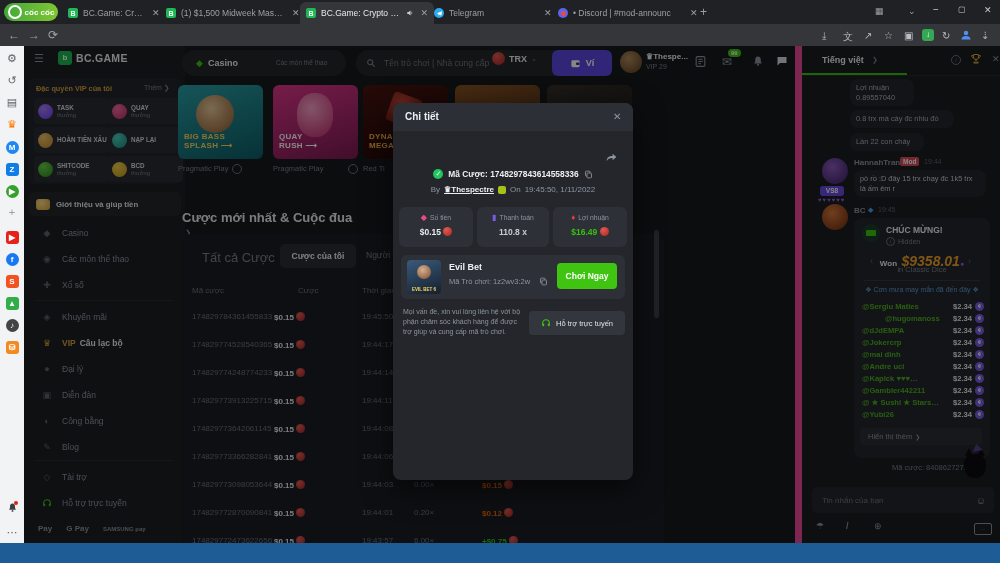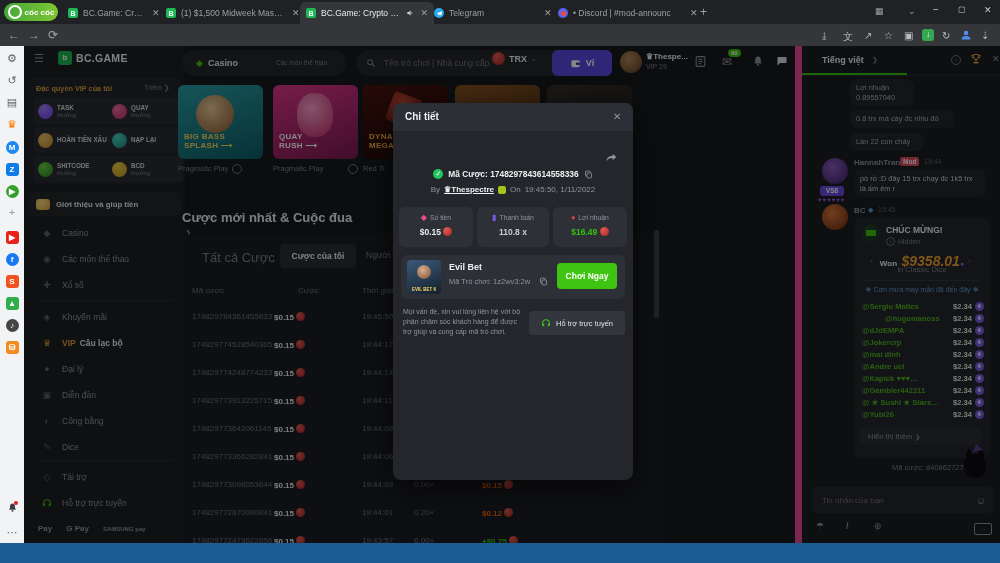--- a/index.html
+++ b/index.html
@@ -336,7 +336,7 @@
         </div>
       <div class="a navitem" style="top:390px;">
           <span class="nico">✎</span>
-          <span>Dice</span>
+          <span>Blog</span>
         </div>
       <div class="a" style="left:12px;top:414px;width:137px;height:1px;background:#282c31;"></div>
       <div class="a navitem" style="top:420px;">

